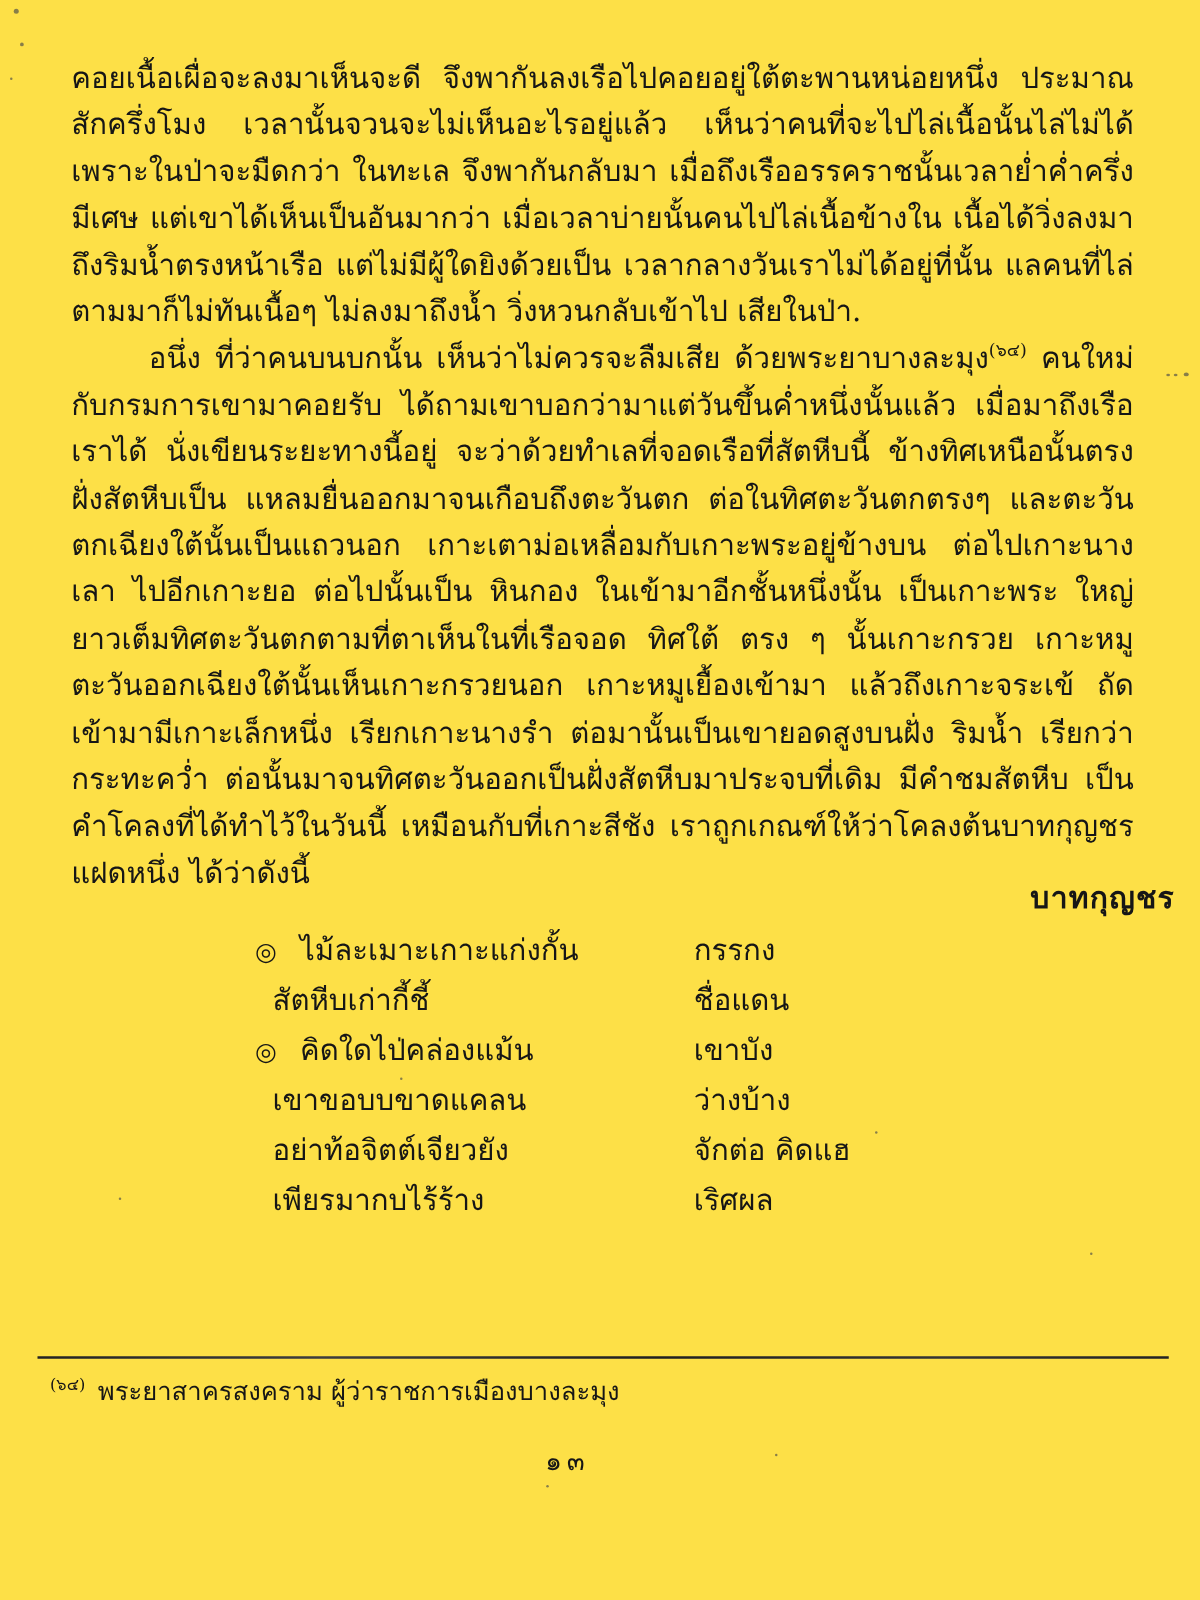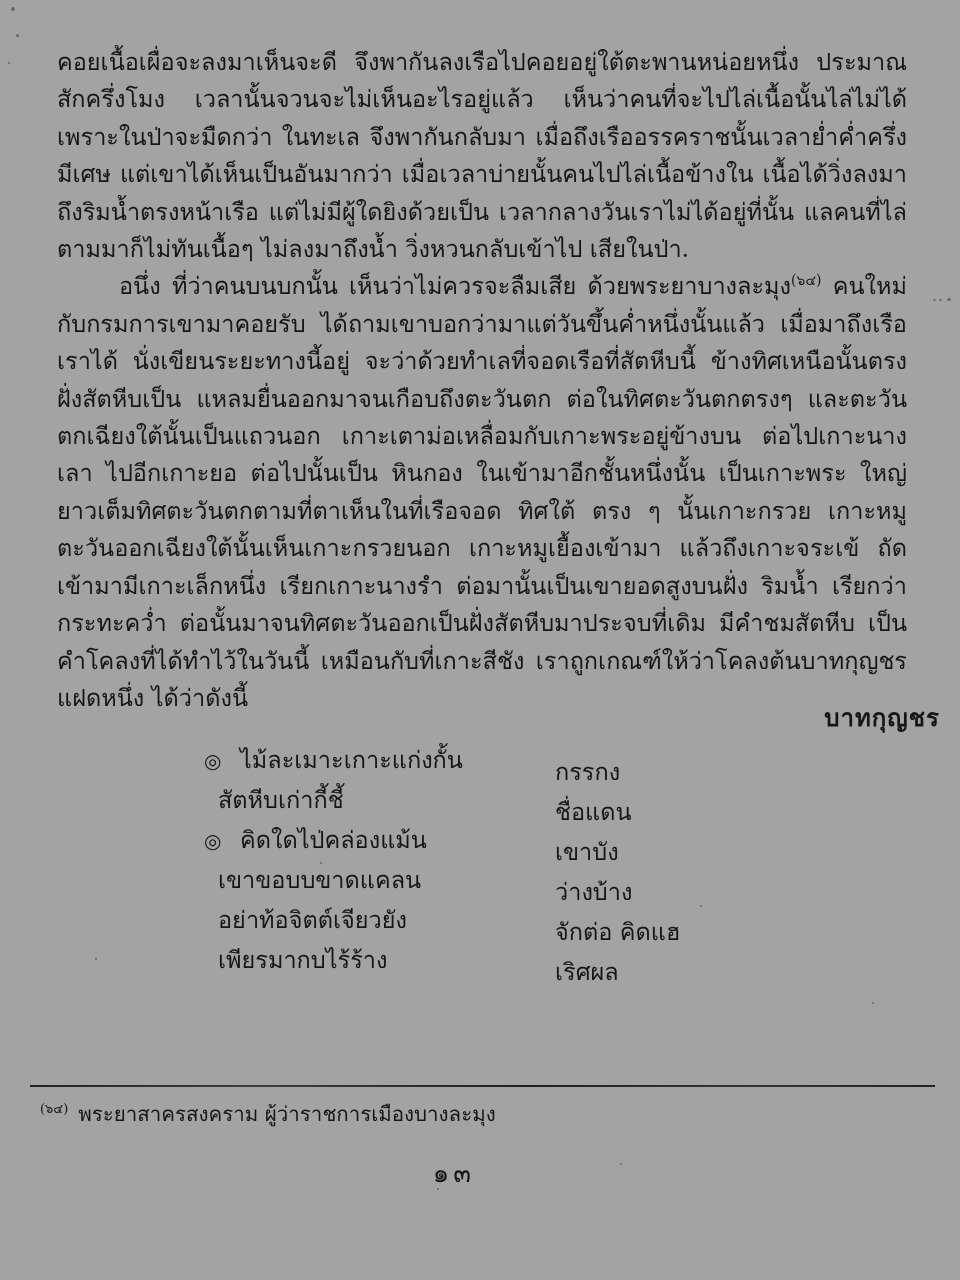--- a/index.html
+++ b/index.html
@@ -12,7 +12,7 @@
     width: 960px;
     height: 1280px;
     margin: 0 auto;
-    background: #a3a3a3;
+    background: #fde047;
     color: #161616;
     font-family: "DejaVu Serif", "Liberation Serif", serif;
     overflow: hidden;

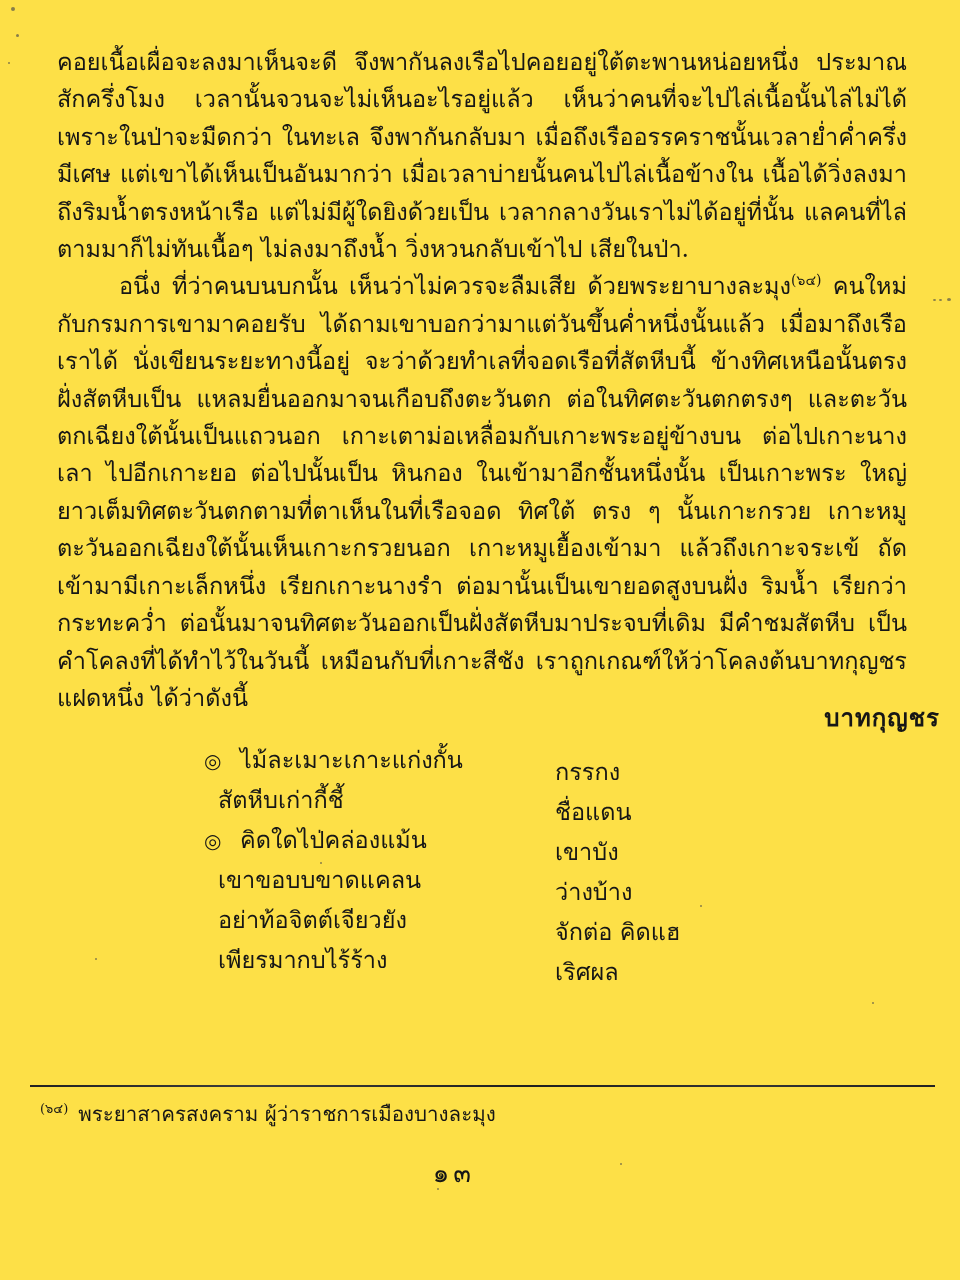--- a/index.html
+++ b/index.html
@@ -76,7 +76,7 @@
   .verse-row .vright {
     position: absolute;
     left: 351px;
-    top: 12px;
+    top: 0;
     text-align: center;
   }
   .stanza-2 {

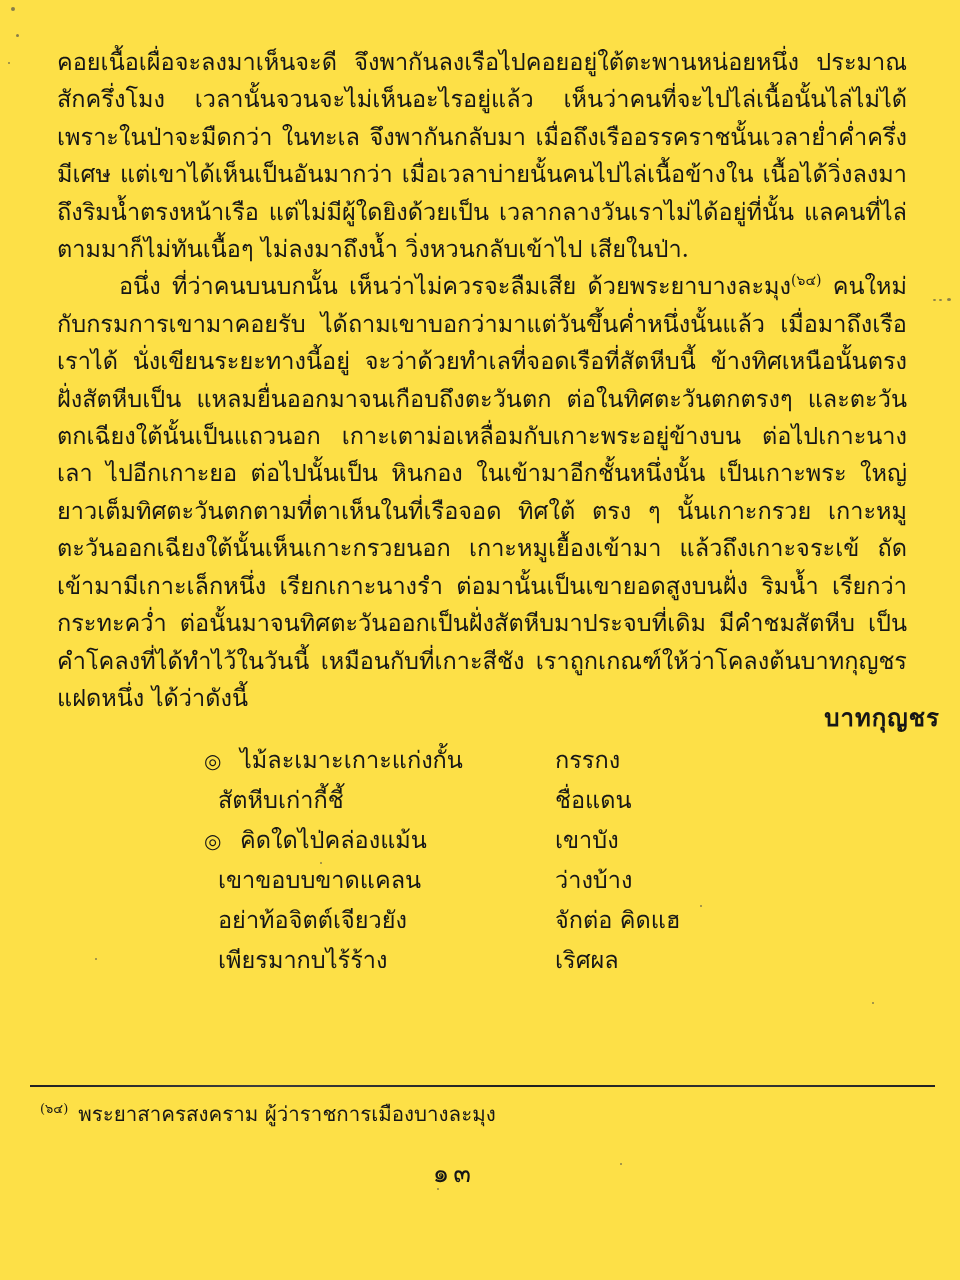--- a/index.html
+++ b/index.html
@@ -108,7 +108,7 @@
     left: 404px;
     width: 100px;
     text-align: center;
-    font-size: 26px;
+    font-size: 21px;
     letter-spacing: 4px;
   }
   .speck {

